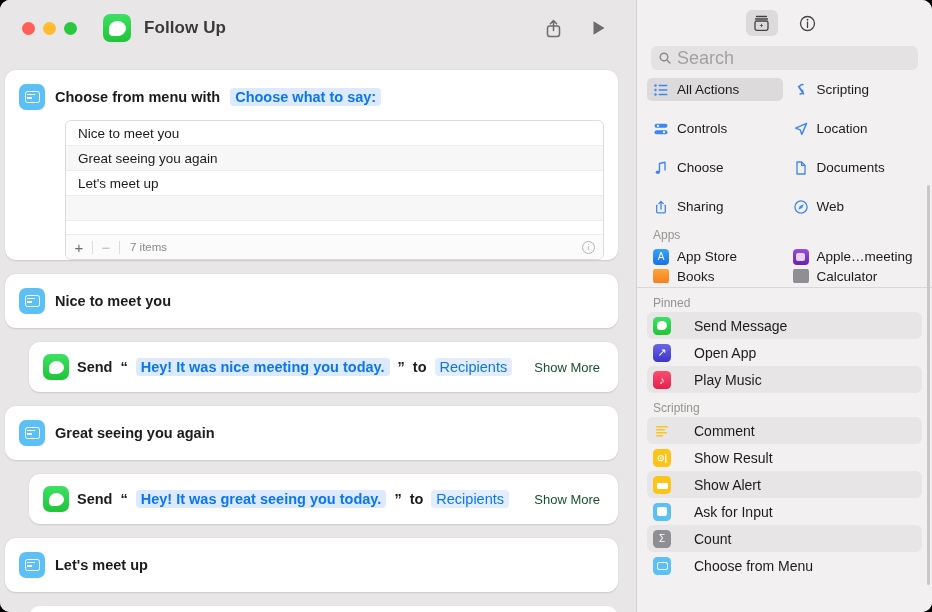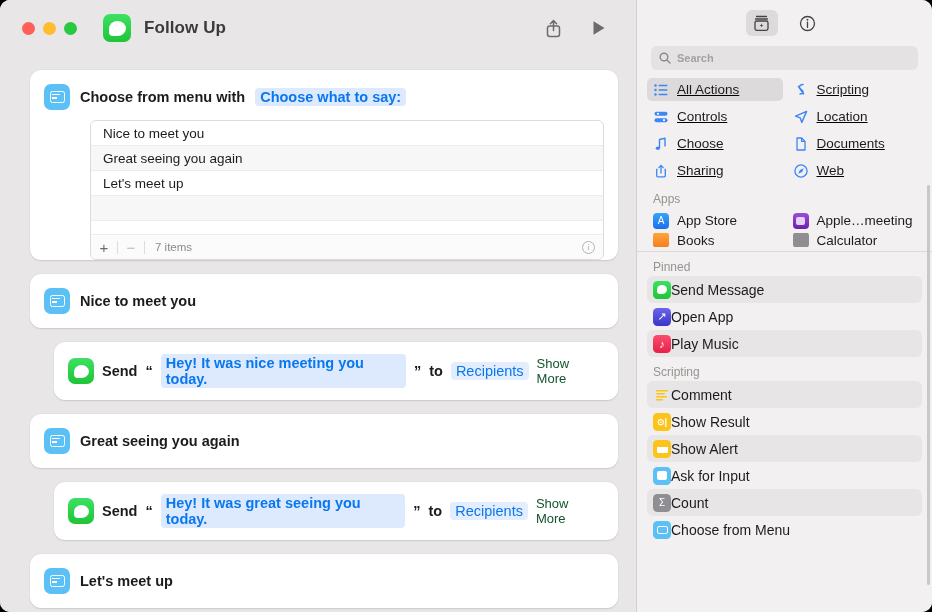--- a/index.html
+++ b/index.html
@@ -204,7 +204,7 @@
     display: flex; align-items: center;
     padding: 0 8px; gap: 6px;
   }
-  .search-ph { font-size: 11px; color: #a3a1a1; font-weight: bold; }
+  .search-ph { font-size: 18px; color: #a3a1a1; }
 
   .cats {
     display: grid;

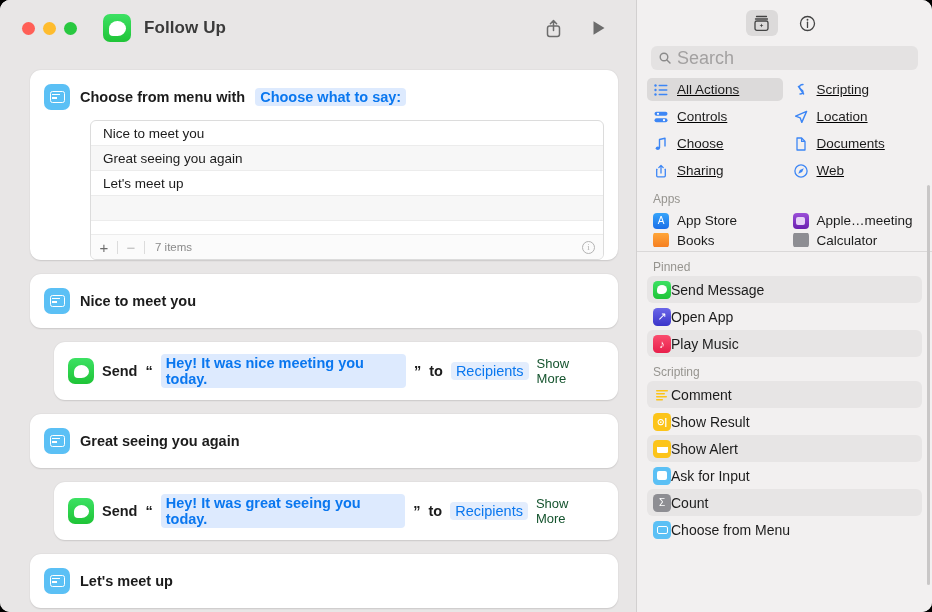--- a/index.html
+++ b/index.html
@@ -65,7 +65,7 @@
 
   .canvas {
     flex: 1;
-    padding: 14px 18px 0 30px;
+    padding: 14px 18px 0 5px;
     overflow: hidden;
     position: relative;
   }

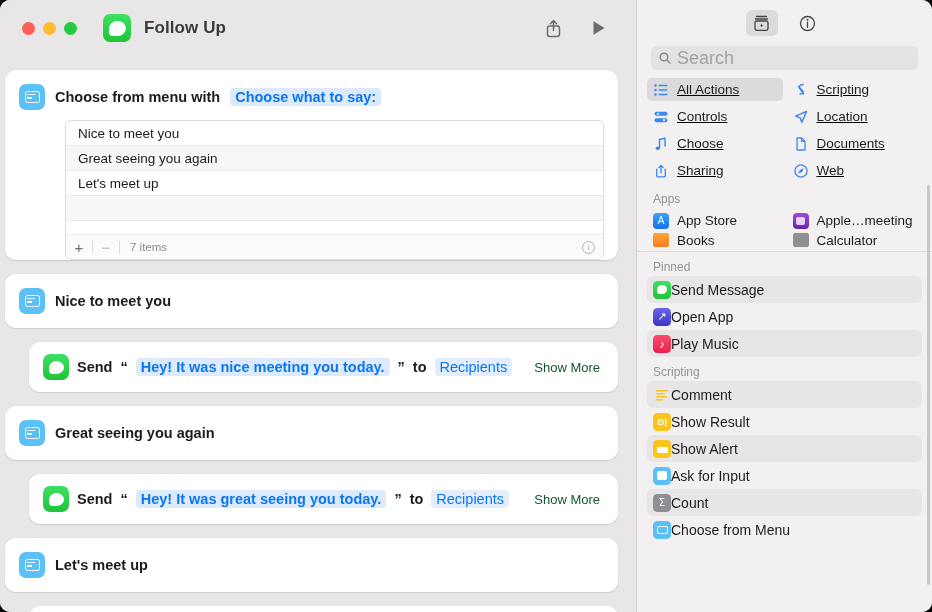--- a/index.html
+++ b/index.html
@@ -209,9 +209,8 @@
   .cats {
     display: grid;
     grid-template-columns: 1fr 1fr;
-    gap: 4px 4px;
+    gap: 16px 4px;
     padding: 8px 10px 6px 10px;
-    text-decoration: underline;
   }
   .cat {
     height: 23px;

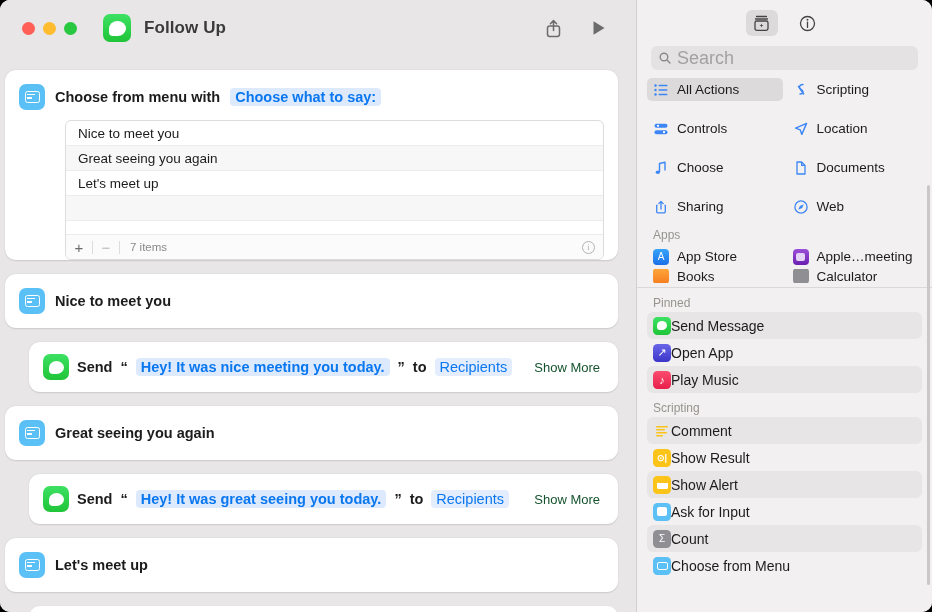--- a/index.html
+++ b/index.html
@@ -251,7 +251,7 @@
     height: 27px;
     margin: 0 10px;
     border-radius: 6px;
-    display: flex; align-items: center; gap: 0;
+    display: flex; align-items: center; gap: 23px;
     padding: 0 6px;
     font-size: 14px; color: #1c1c1c;
   }

